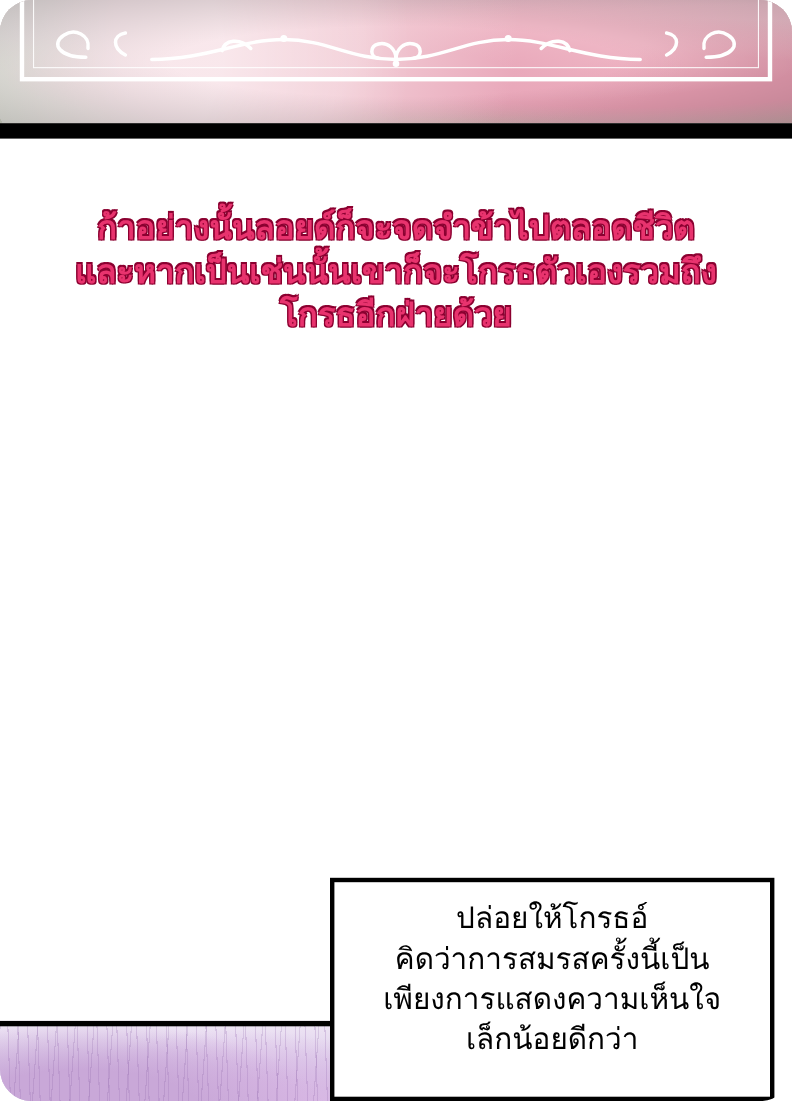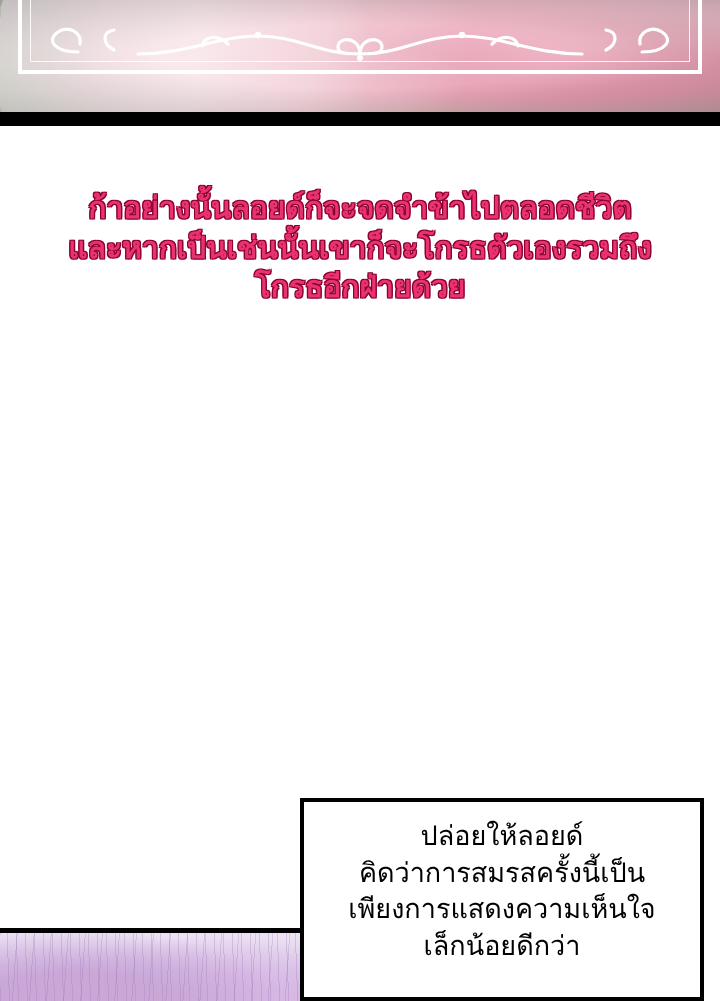--- a/index.html
+++ b/index.html
@@ -16,6 +16,7 @@
     height: 1001px;
     overflow: hidden;
     background: #ffffff;
+    border-radius: 29px;
   }
 
   

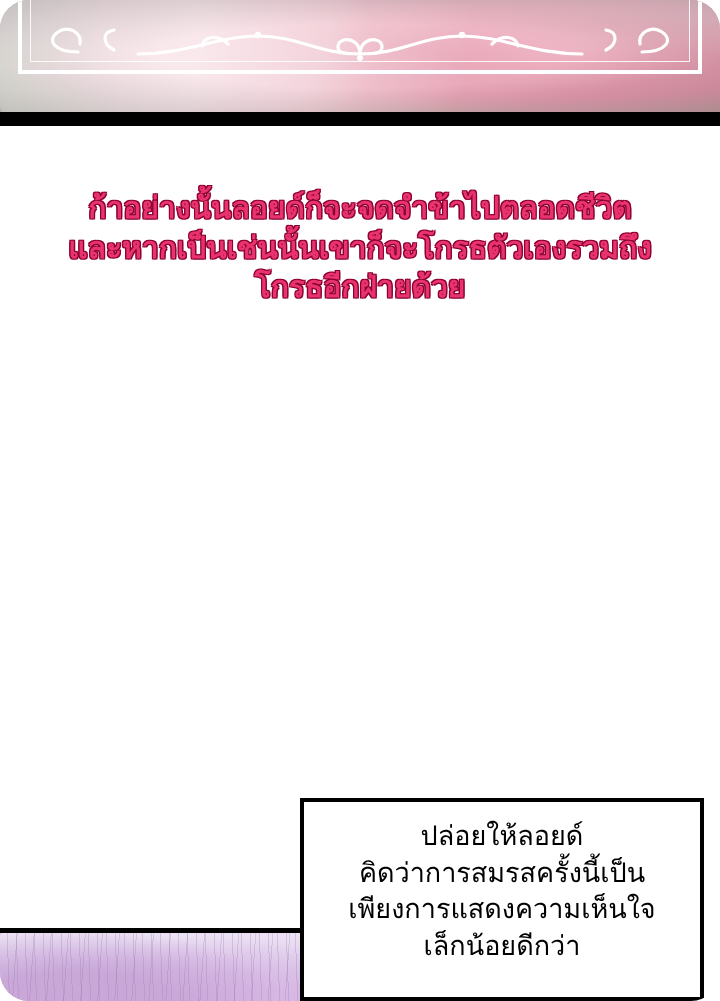--- a/index.html
+++ b/index.html
@@ -223,7 +223,7 @@
   </div>
 
   <div class="bubble">
-    <div class="bubble-text">ปล่อยให้ลอยด์
+    <div class="bubble-text">ปล่อยให้โกรธอ์
 คิดว่าการสมรสครั้งนี้เป็น
 เพียงการแสดงความเห็นใจ
 เล็กน้อยดีกว่า</div>

